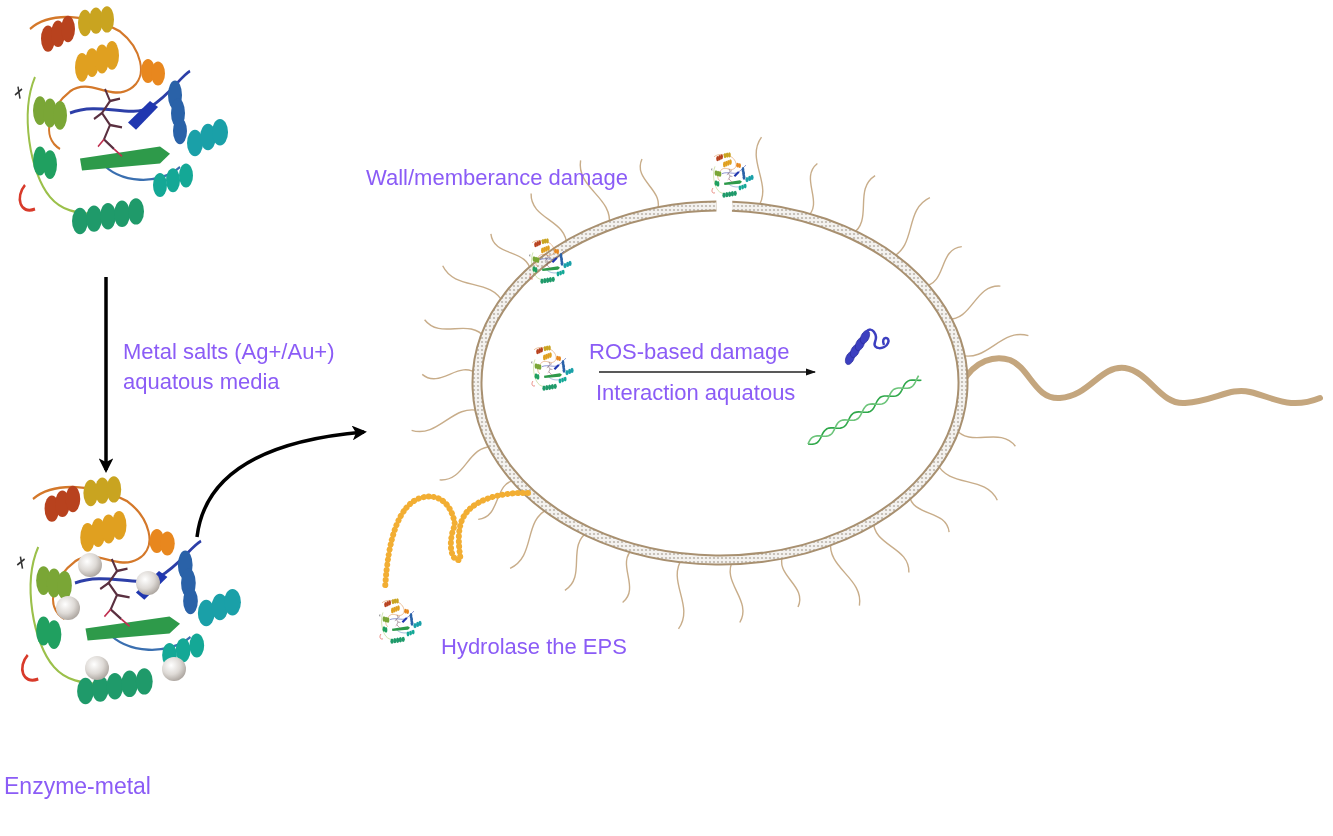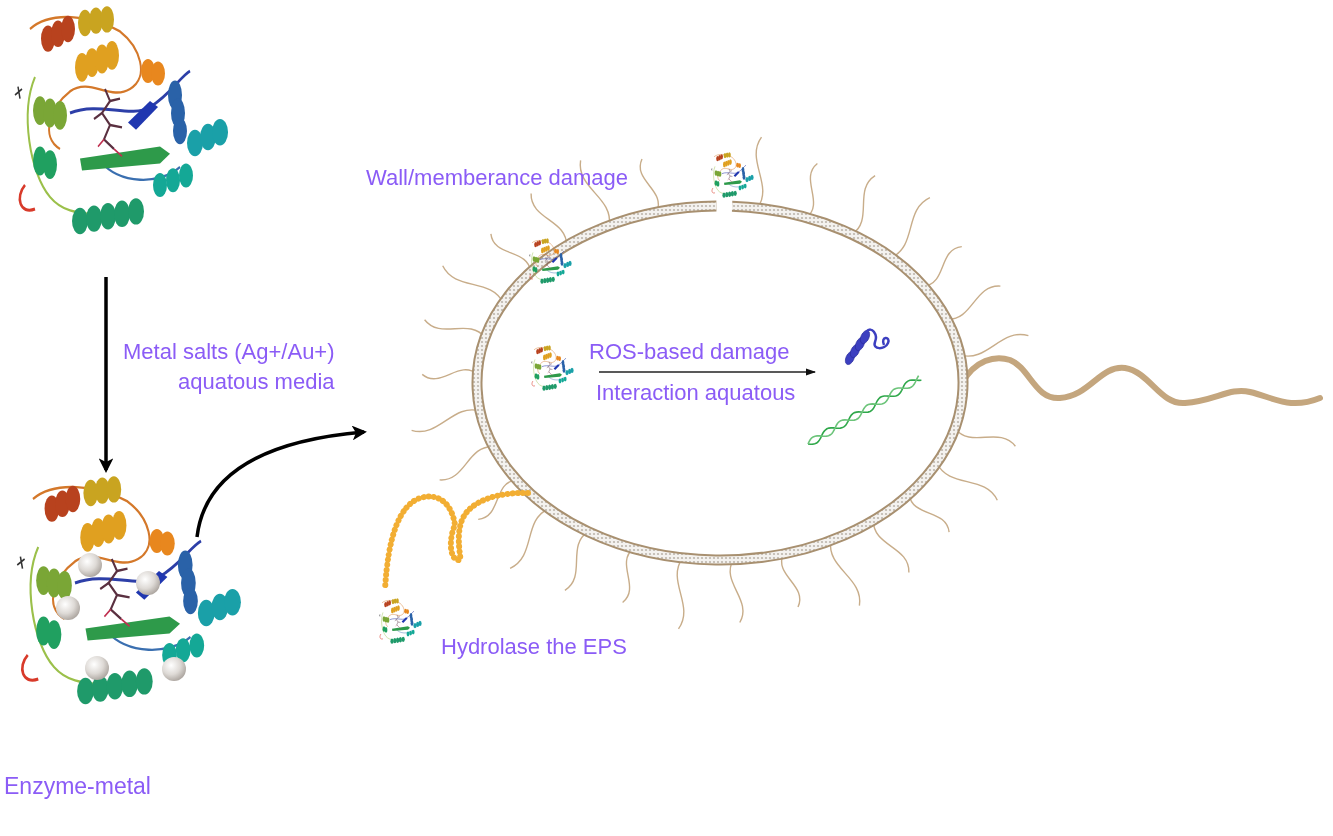--- a/index.html
+++ b/index.html
@@ -199,7 +199,7 @@
 
 <div class="label" style="left:123px; top:322px;margin-top:16px;">
   <div>Metal salts (Ag+/Au+)</div>
-  <div style="margin-top:2px;text-align:right;">aquatous media</div>
+  <div style="margin-top:2px;">aquatous media</div>
 </div>
 
 <div class="label big" style="left:4px; top:771px;">

